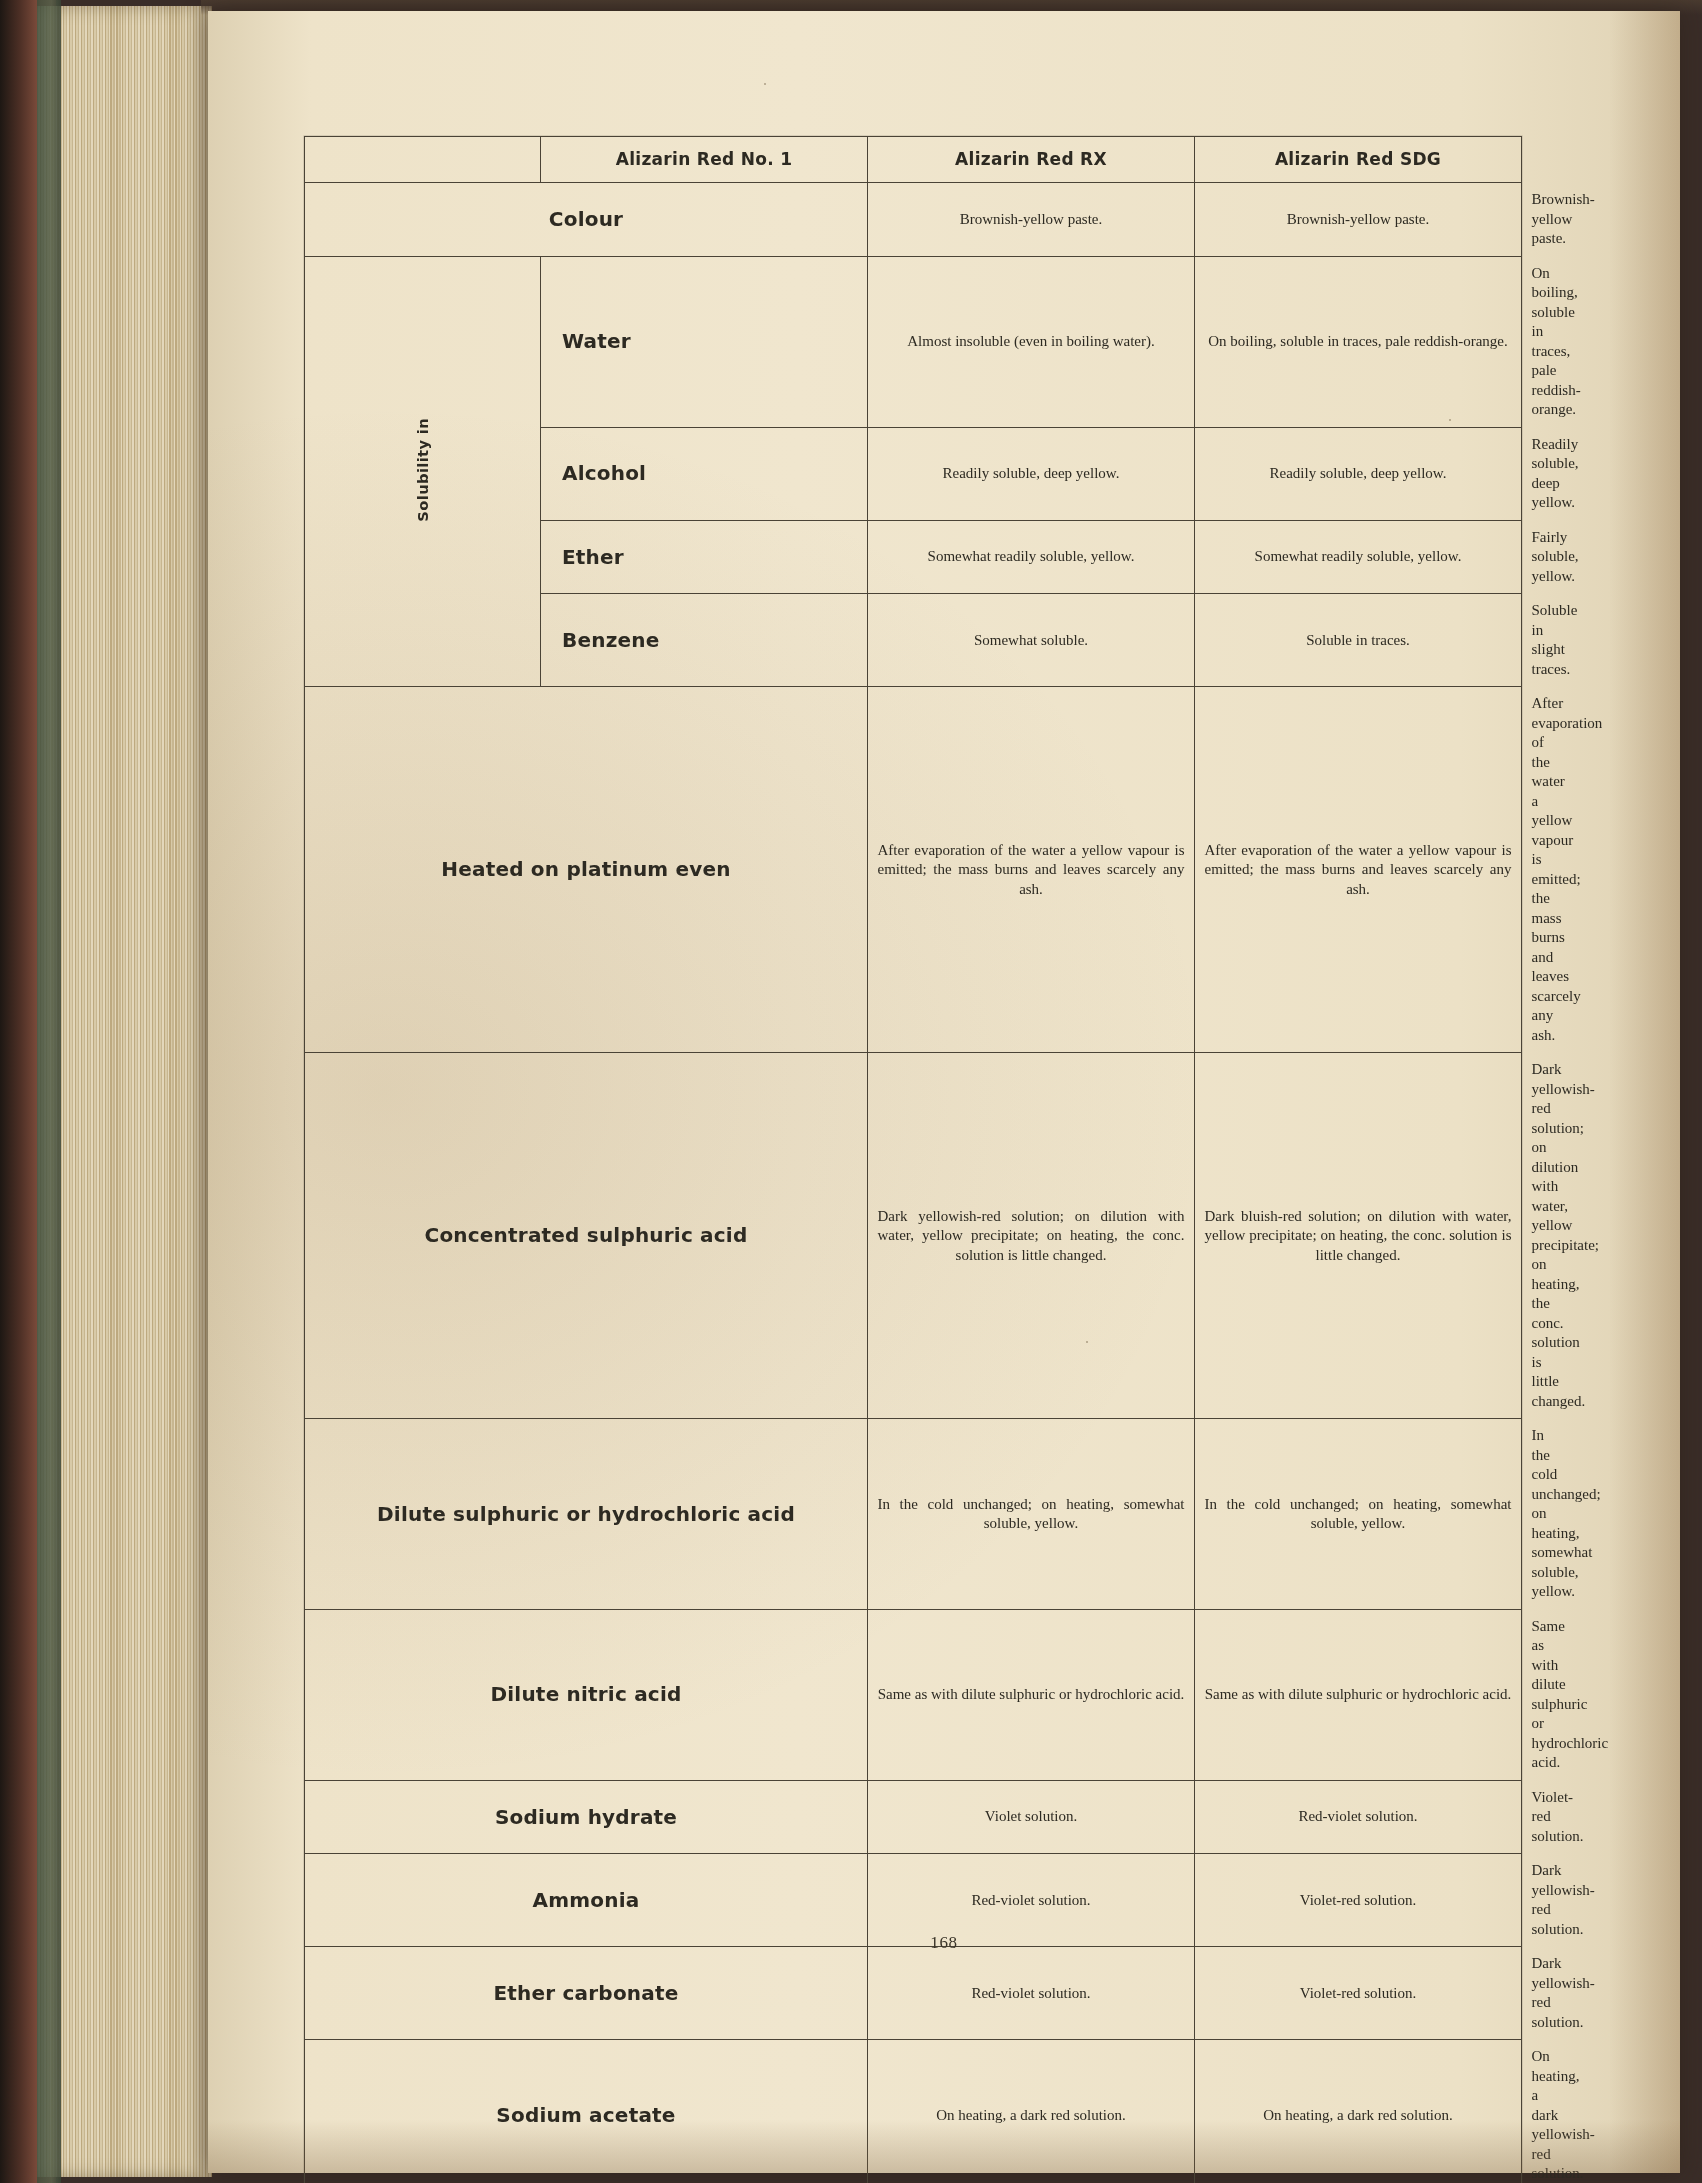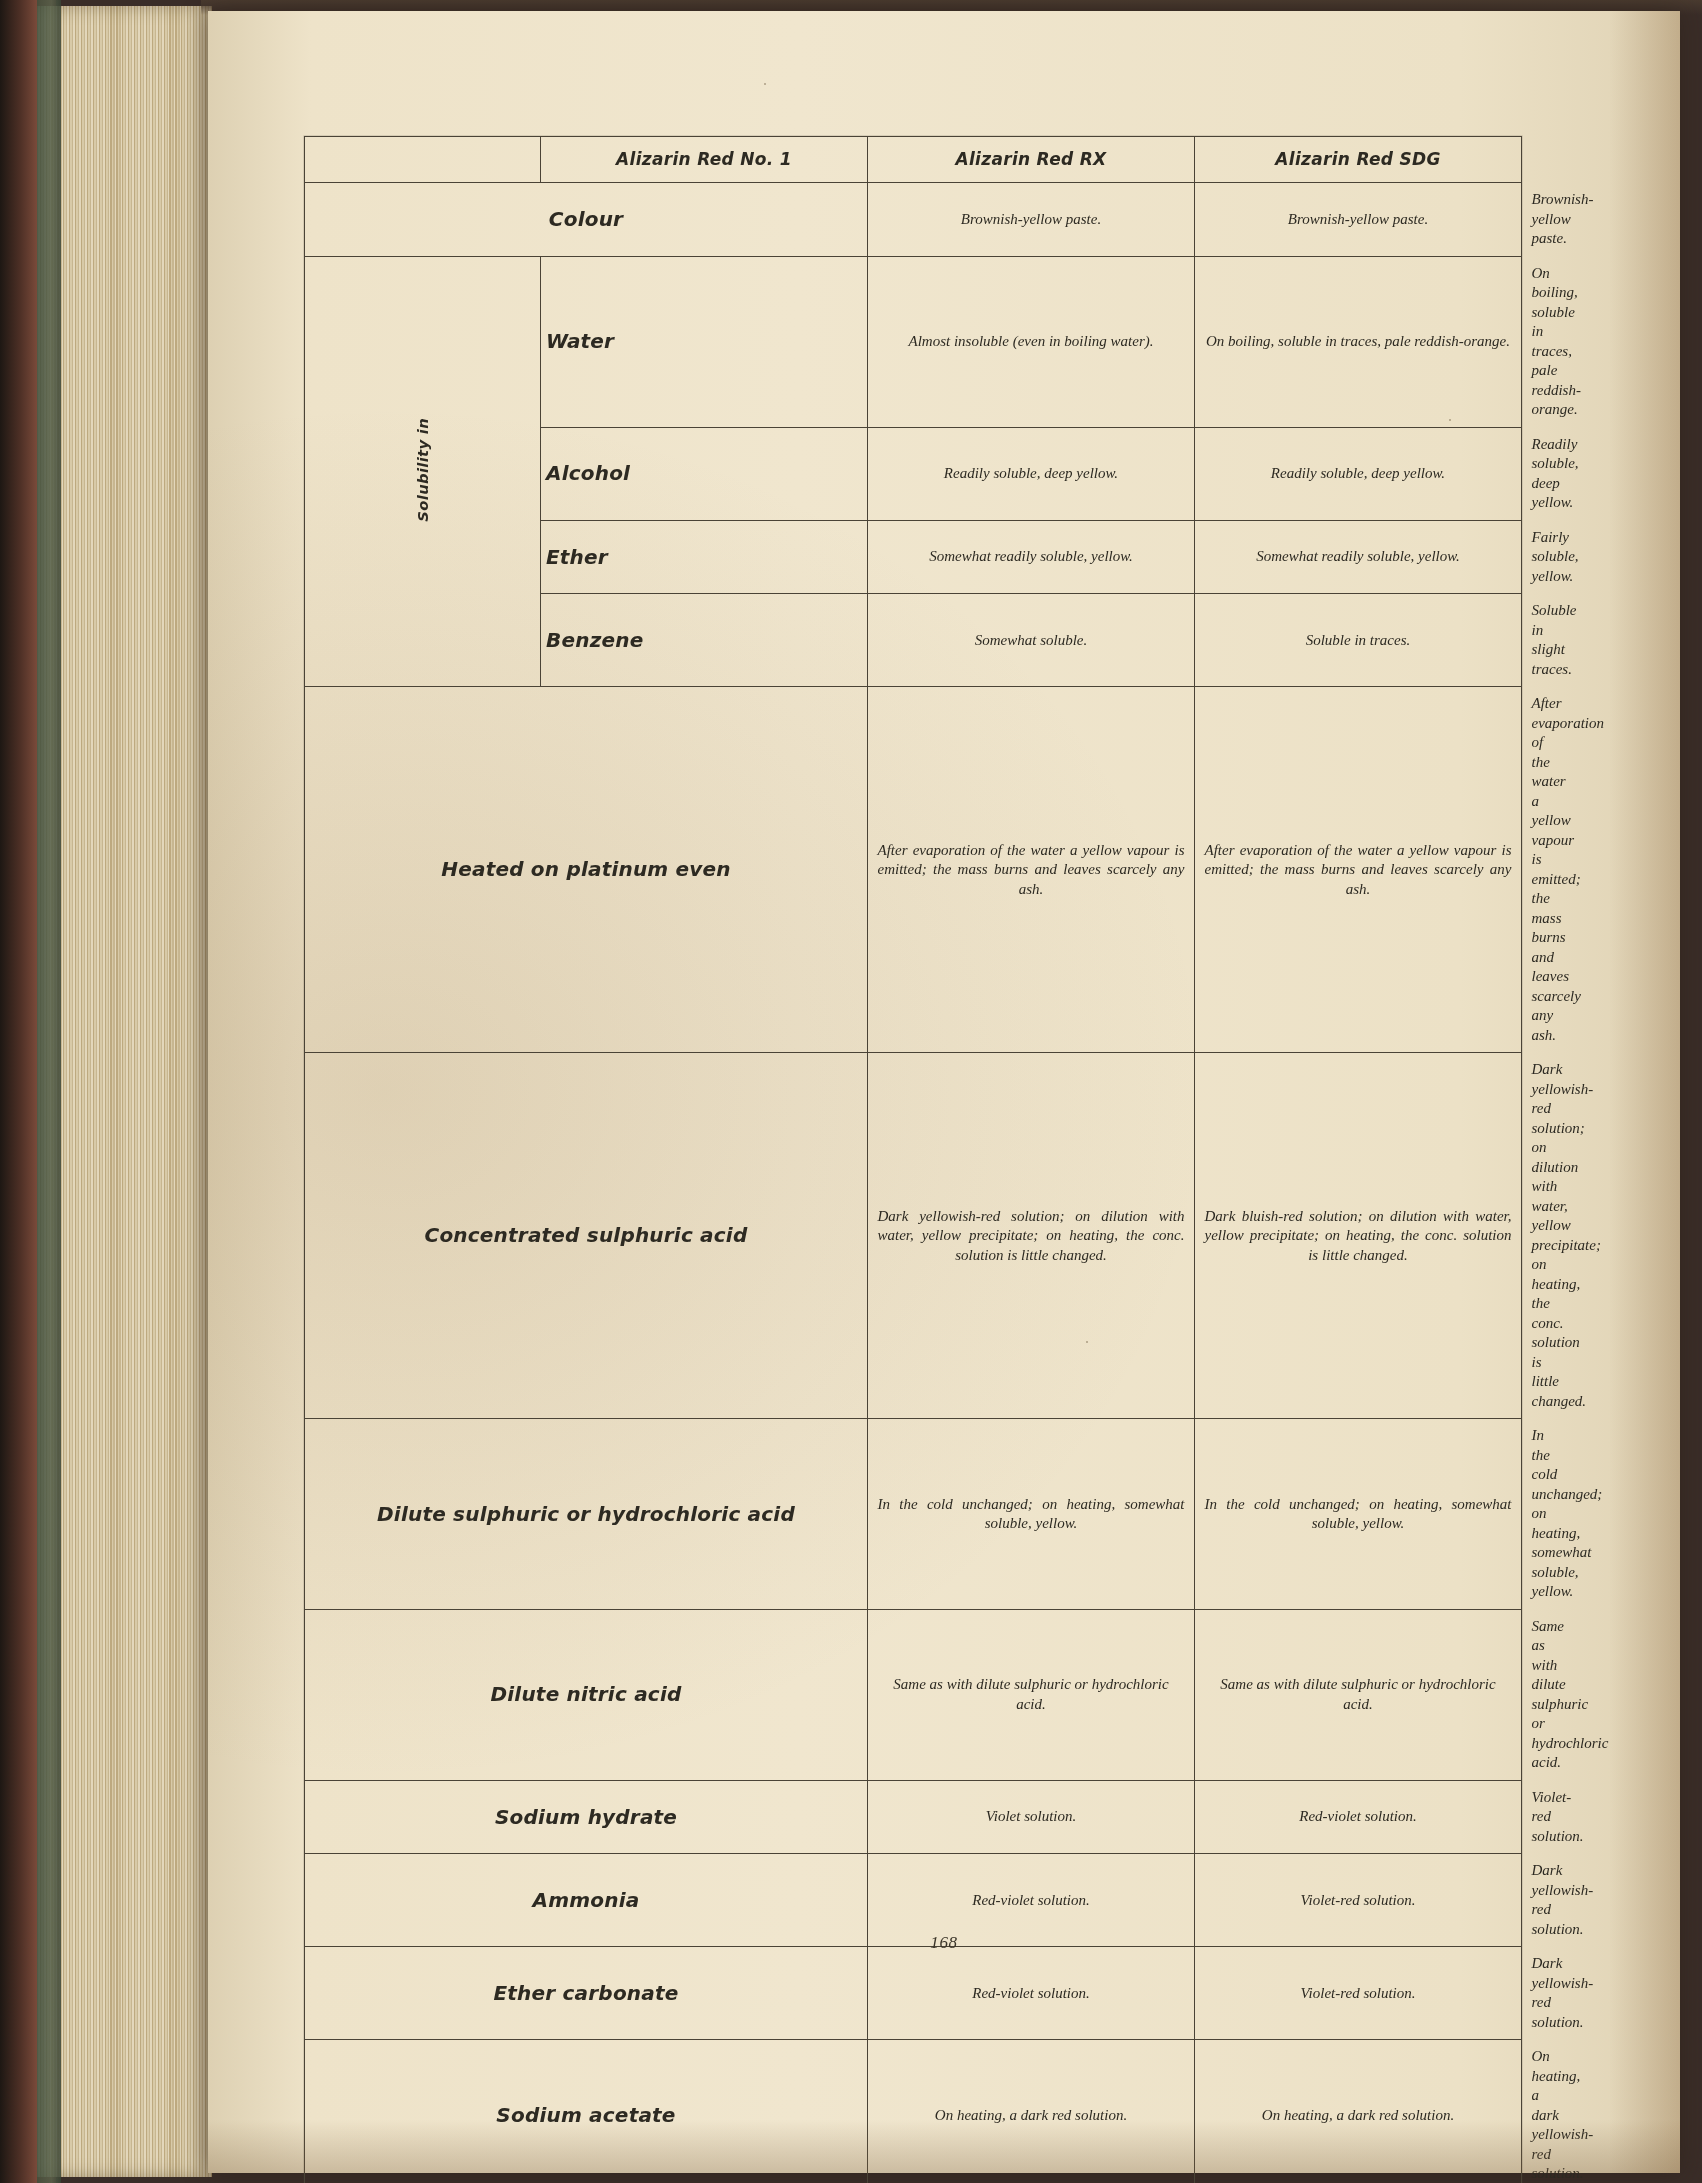--- a/index.html
+++ b/index.html
@@ -20,7 +20,6 @@
     position: absolute;
     inset: 0;
     background: #3a2d28;
-    font-style: italic;
   }
   .book-edge-left {
     position: absolute;

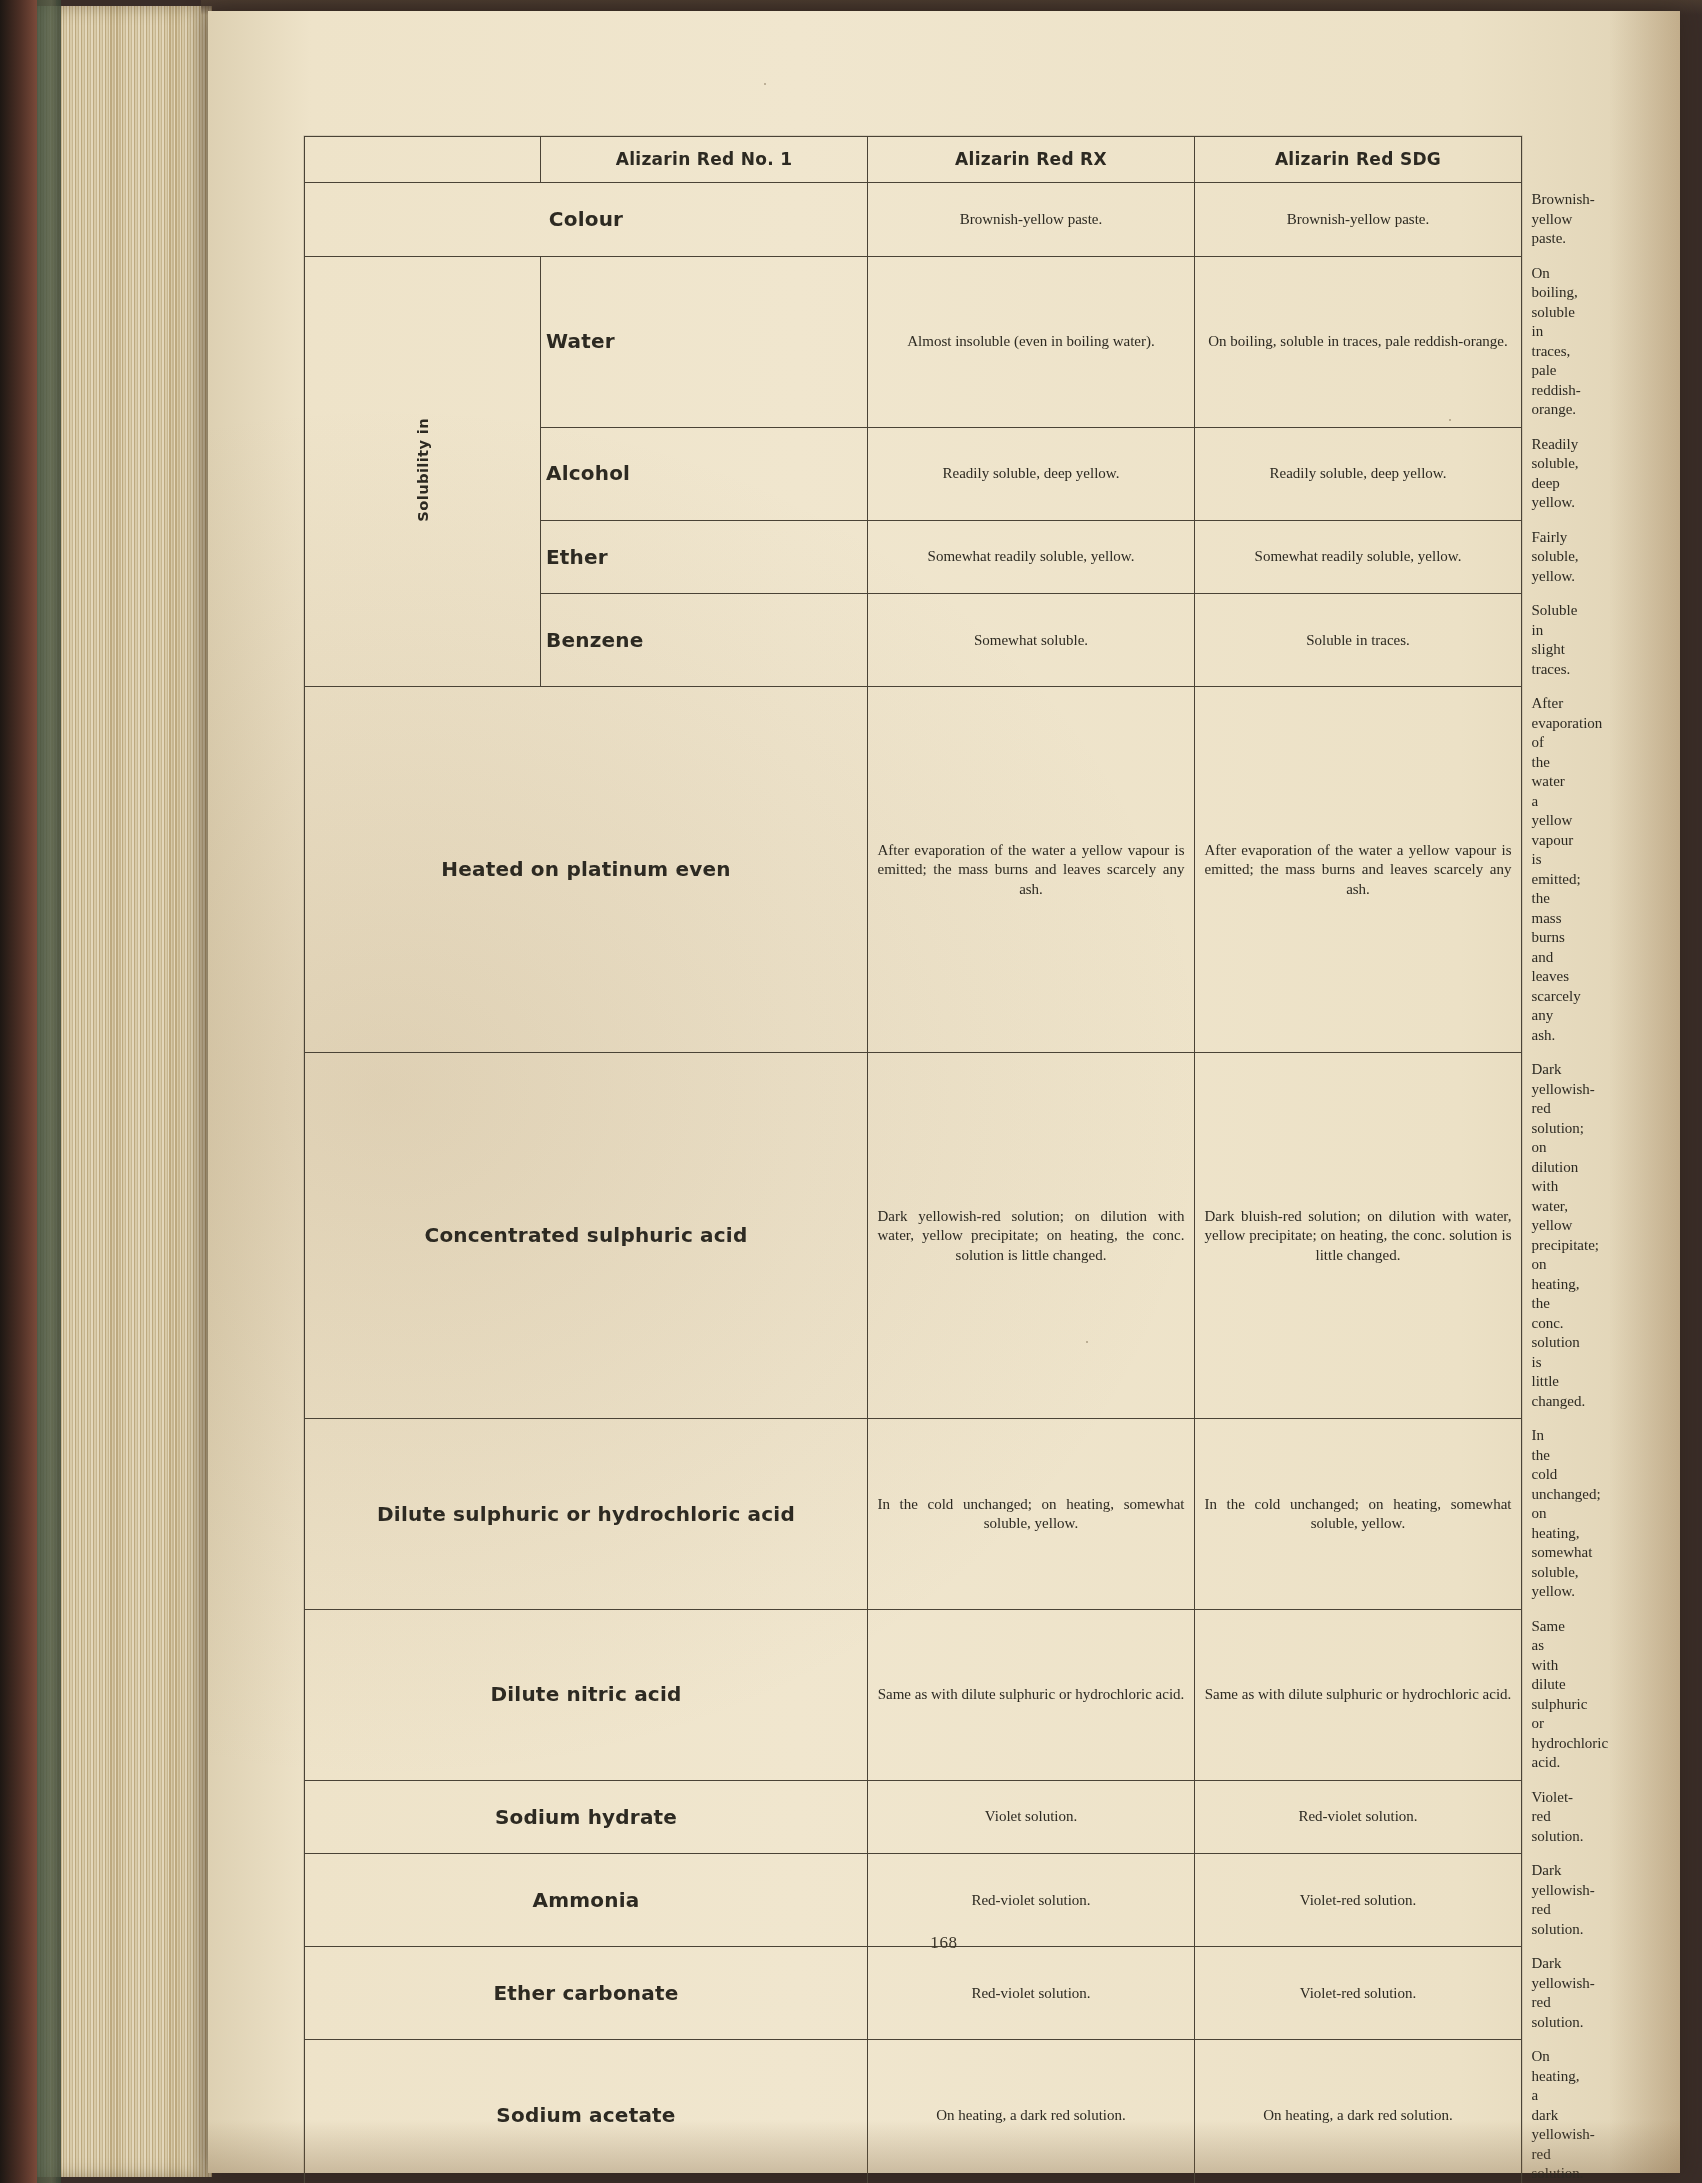--- a/index.html
+++ b/index.html
@@ -144,7 +144,7 @@
   }
   th.rowlabel.sub {
     text-align: left;
-    padding-left: 5px;
+    padding-left: 21px;
   }
   th.vert {
     width: 34px;

